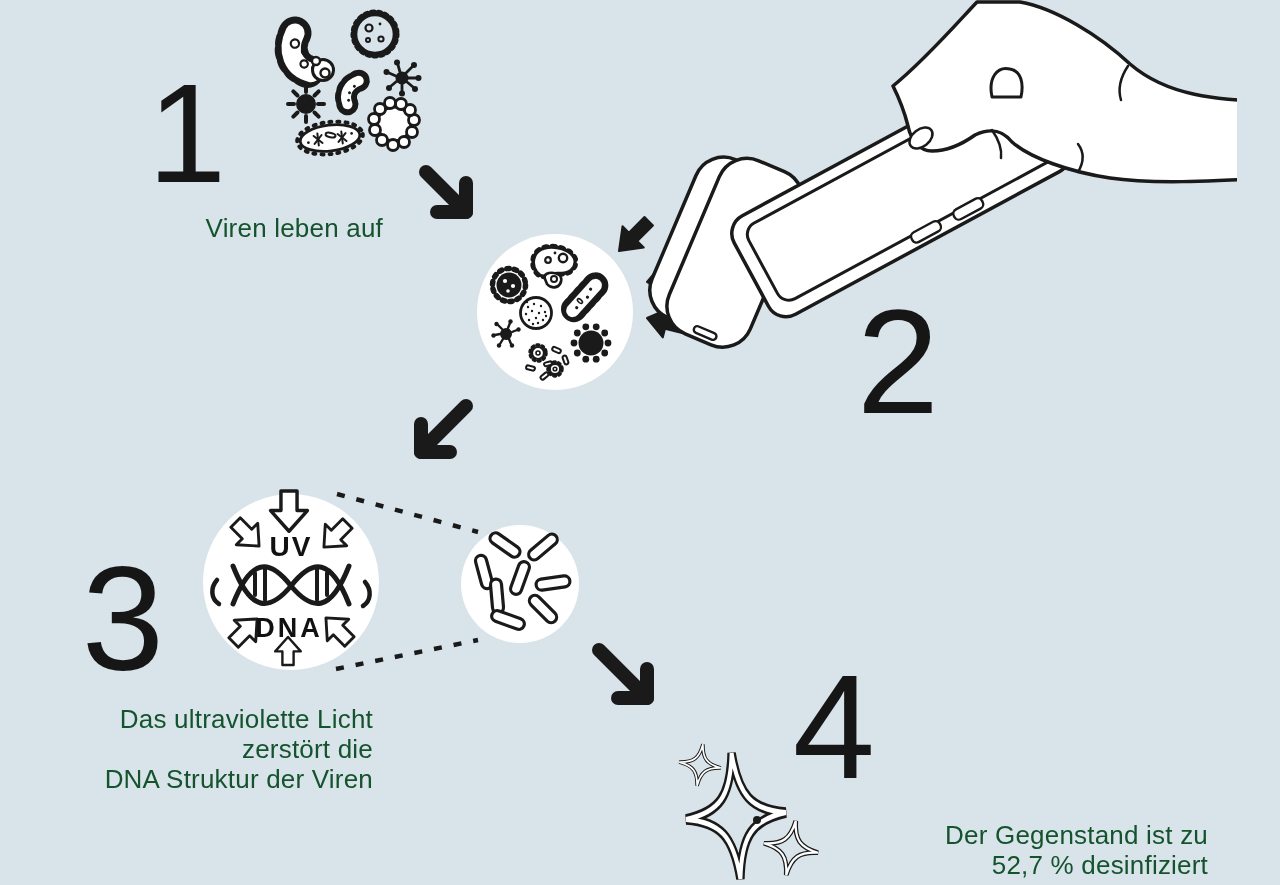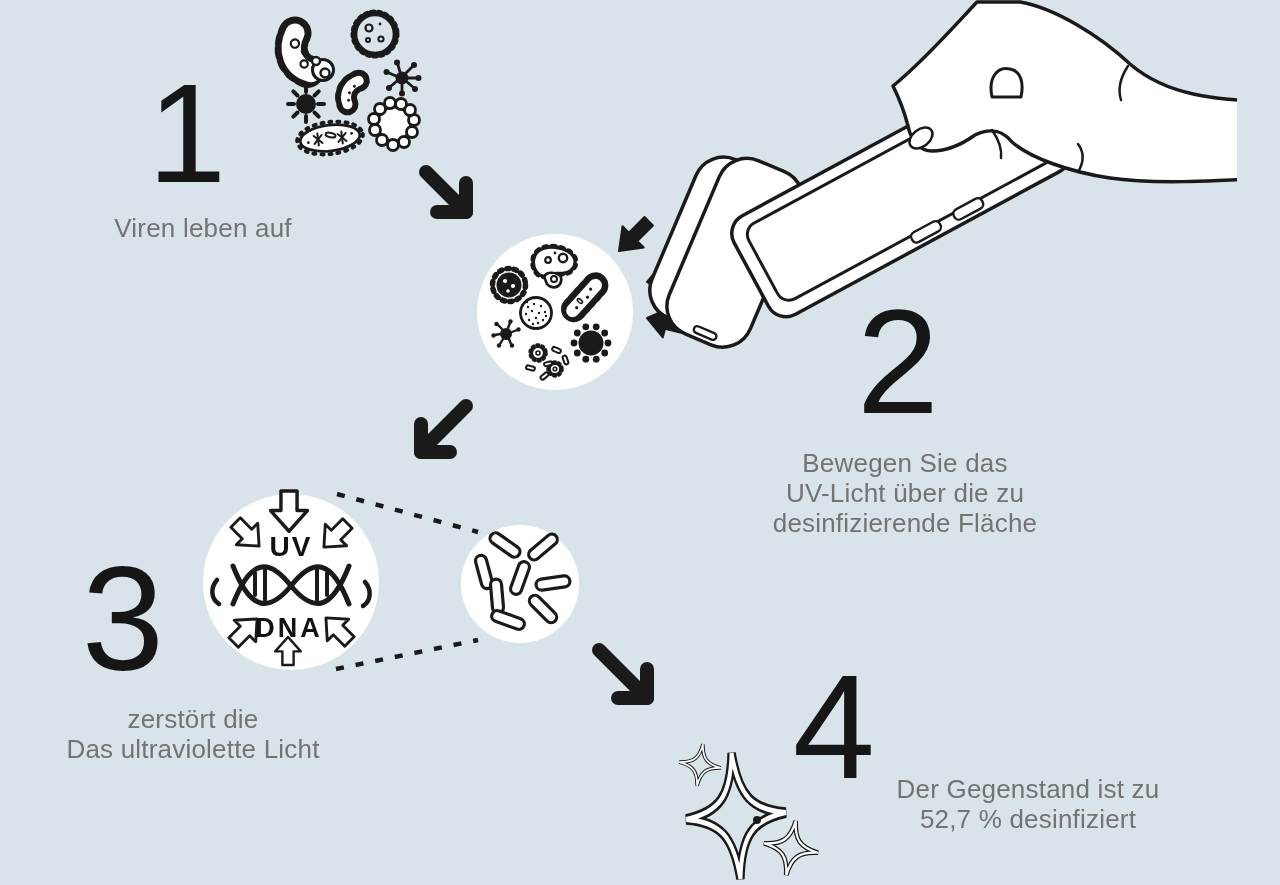--- a/index.html
+++ b/index.html
@@ -9,8 +9,8 @@
   }
   .stage svg.art{position:absolute;left:0;top:0;width:1280px;height:885px;}
   .caption{
-    position:absolute;text-align:center;font-size:26px;line-height:30px;
-    color:#737373;letter-spacing:.2px;
+    position:absolute;text-align:right;font-size:26px;line-height:30px;
+    color:#14532d;letter-spacing:.2px;
   }
   .bignum{
     font-family:"Liberation Sans",sans-serif;

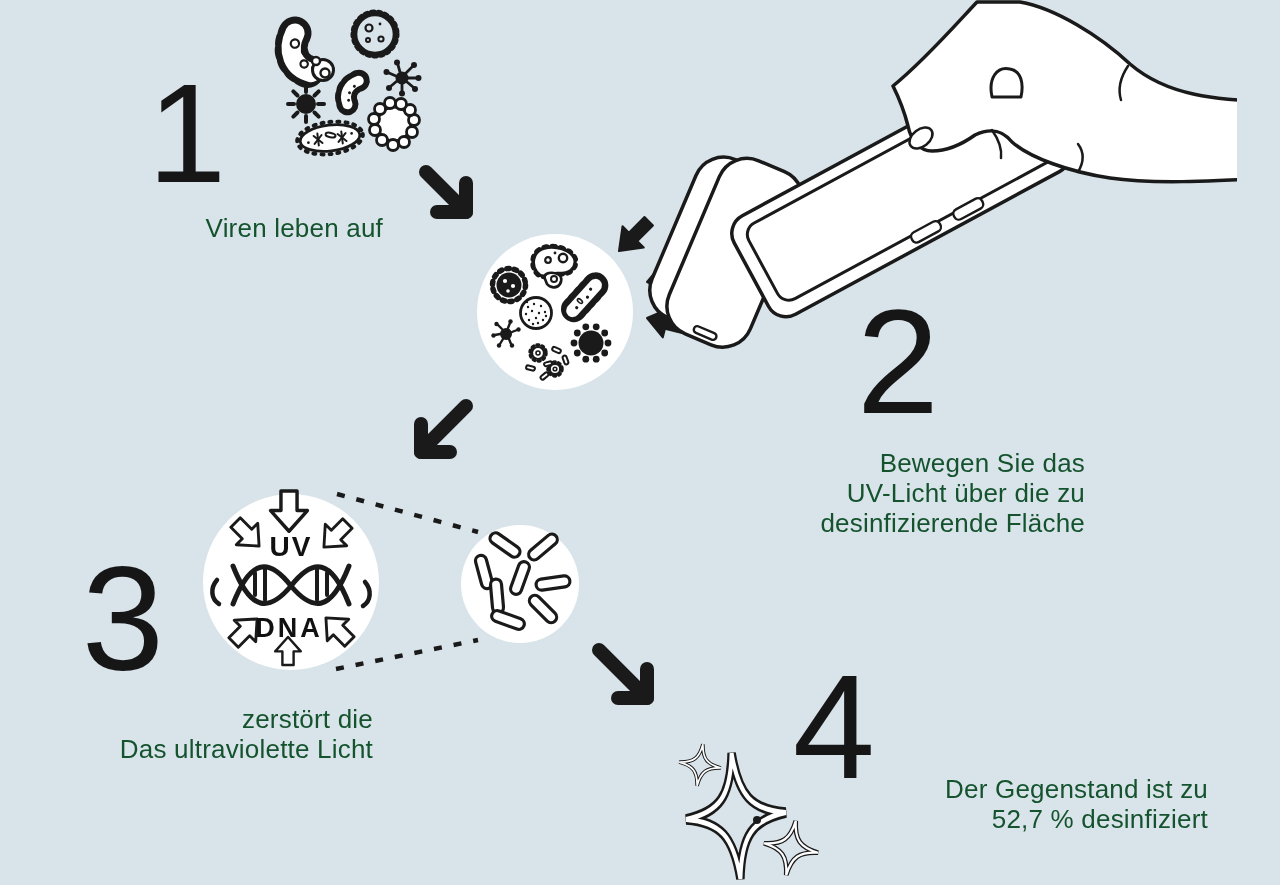--- a/index.html
+++ b/index.html
@@ -373,11 +373,6 @@
   <div>Viren leben auf</div>
 </div>
 
-<div class="caption" style="left:725px;top:448px;width:360px">
-  <div>Bewegen Sie das</div>
-  <div>UV-Licht über die zu</div>
-  <div>desinfizierende Fläche</div>
-</div>
 
 <div class="caption" style="left:13px;top:704px;width:360px">
   <div>zerstört die</div>

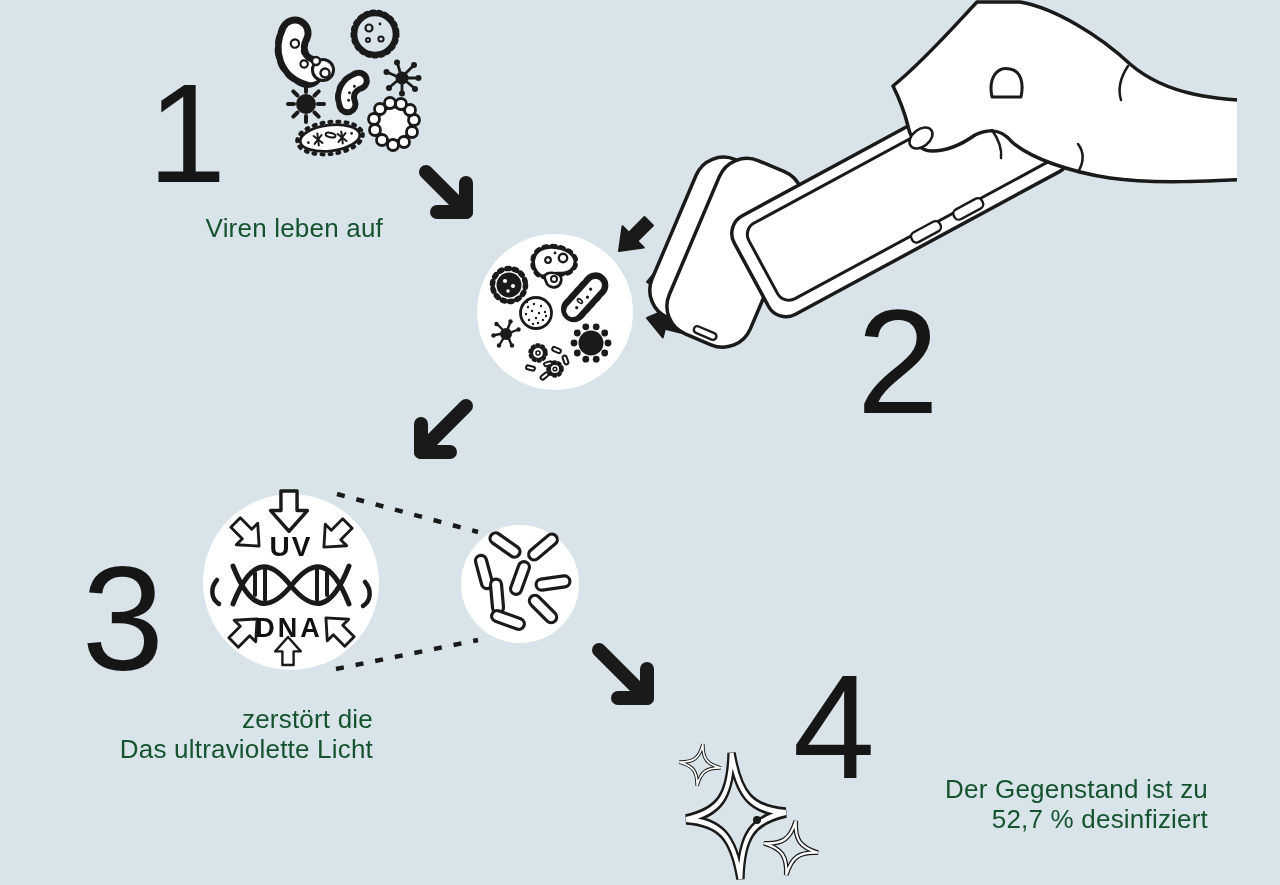--- a/index.html
+++ b/index.html
@@ -375,8 +375,8 @@
 
 
 <div class="caption" style="left:13px;top:704px;width:360px">
+  <div>Das ultraviolette Licht</div>
   <div>zerstört die</div>
-  <div>Das ultraviolette Licht</div>
 </div>
 
 <div class="caption" style="left:848px;top:774px;width:360px">

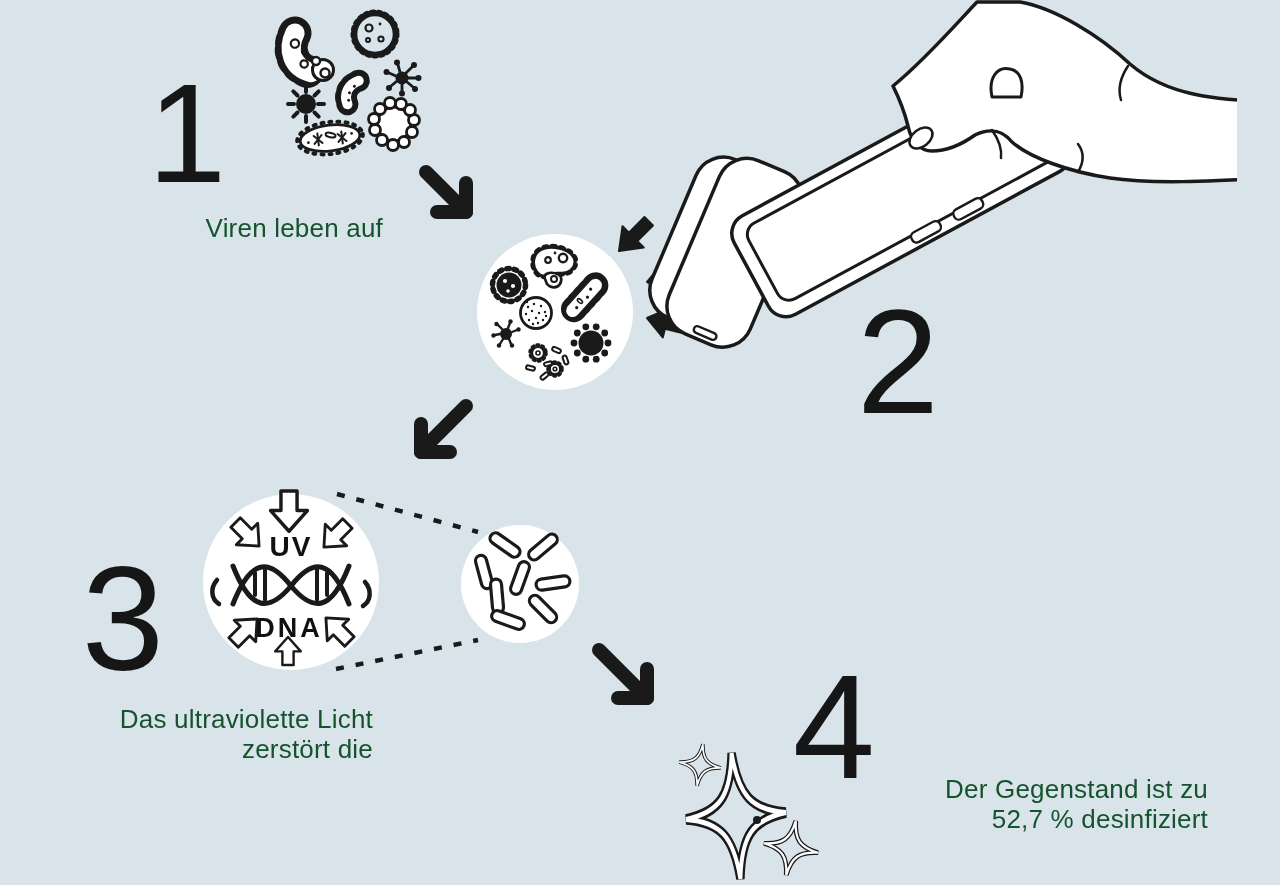--- a/index.html
+++ b/index.html
@@ -377,6 +377,7 @@
 <div class="caption" style="left:13px;top:704px;width:360px">
   <div>Das ultraviolette Licht</div>
   <div>zerstört die</div>
+  <div>DNA Struktur der Viren</div>
 </div>
 
 <div class="caption" style="left:848px;top:774px;width:360px">

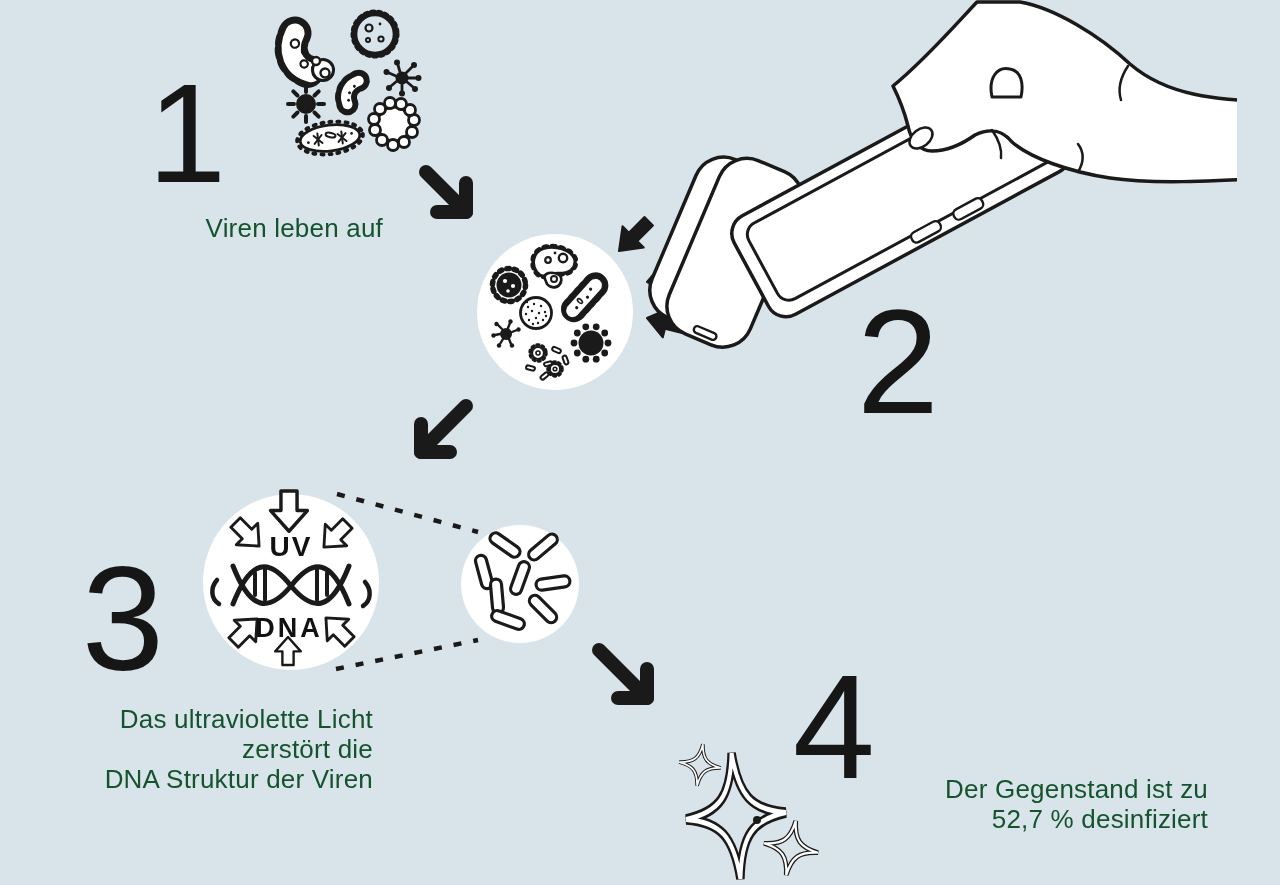--- a/index.html
+++ b/index.html
@@ -380,7 +380,7 @@
   <div>DNA Struktur der Viren</div>
 </div>
 
-<div class="caption" style="left:848px;top:774px;width:360px">
+<div class="caption" style="left:848px;top:820px;width:360px">
   <div>Der Gegenstand ist zu</div>
   <div>52,7 % desinfiziert</div>
 </div>

